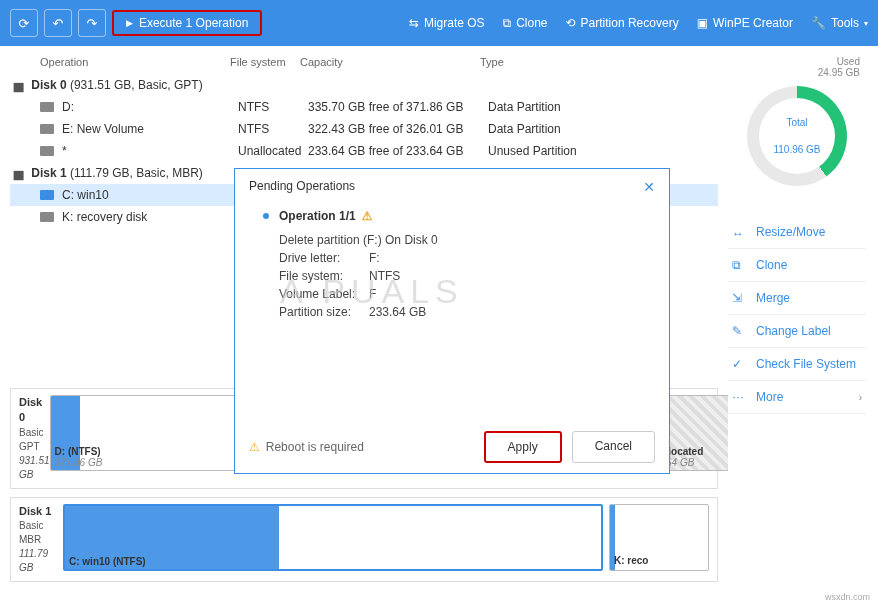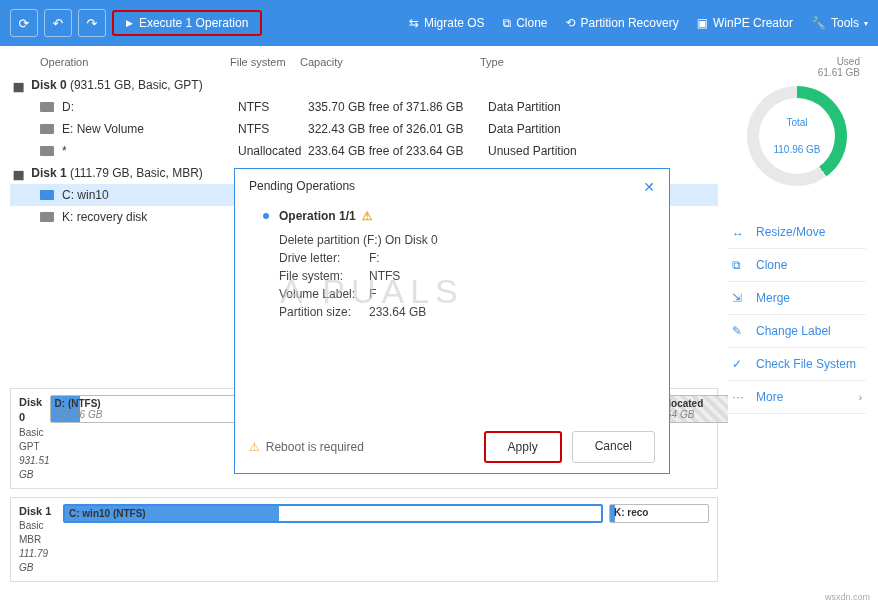--- a/index.html
+++ b/index.html
@@ -187,7 +187,7 @@
 
   <div class="right">
     <div class="donut-wrap">
-      <div class="donut-used"><span>Used</span><br><span>61.61 GB</span></div>
+      <div class="donut-used"><span>Used</span><br><span>24.95 GB</span></div>
       <div class="donut">
         <div class="donut-center">
           <span class="t">Total</span>

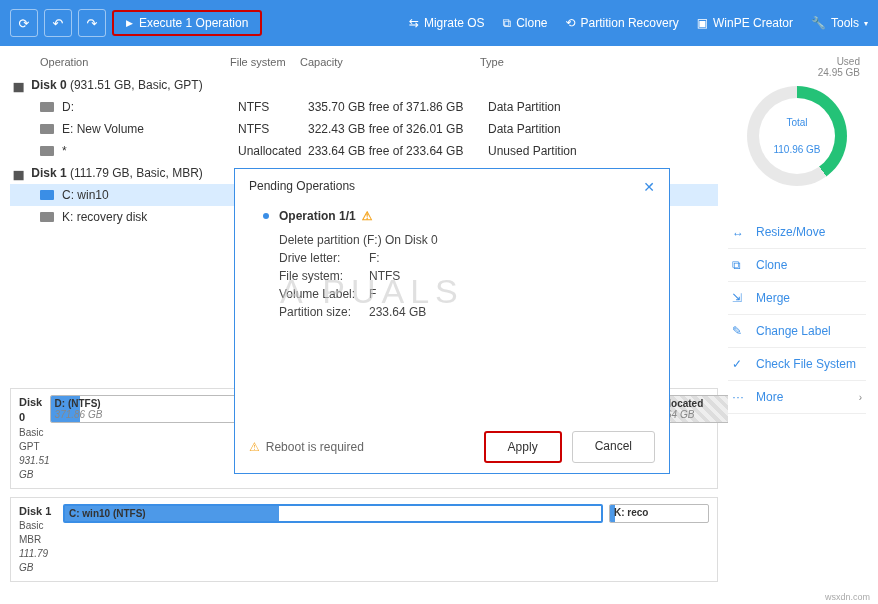--- a/index.html
+++ b/index.html
@@ -46,7 +46,7 @@
 .diskbar .segs { flex: 1; display: flex; gap: 6px; }
 .seg { border: 1px solid #bbb; border-radius: 2px; padding: 2px 4px; font-size: 10px; position: relative; overflow: hidden; }
 .seg .fill { position: absolute; left: 0; top: 0; bottom: 0; background: #3a8ee6; opacity: 0.9; }
-.seg .lbl { position: relative; z-index: 1; }
+.seg .lbl { position: relative; z-index: 1; margin-top: 48px; }
 .seg.unalloc { background: repeating-linear-gradient(45deg,#eee,#eee 4px,#ddd 4px,#ddd 8px); }
 .seg.sel { border: 2px solid #3a8ee6; }
 

